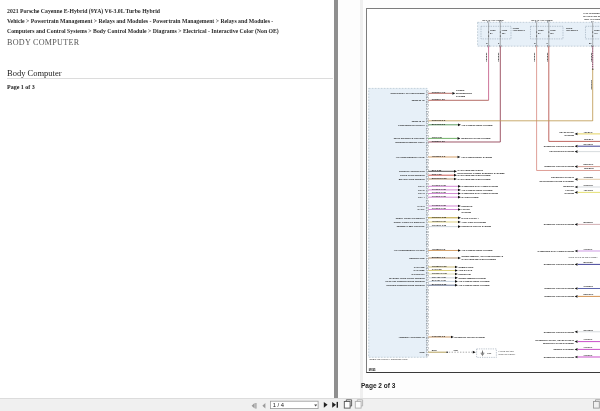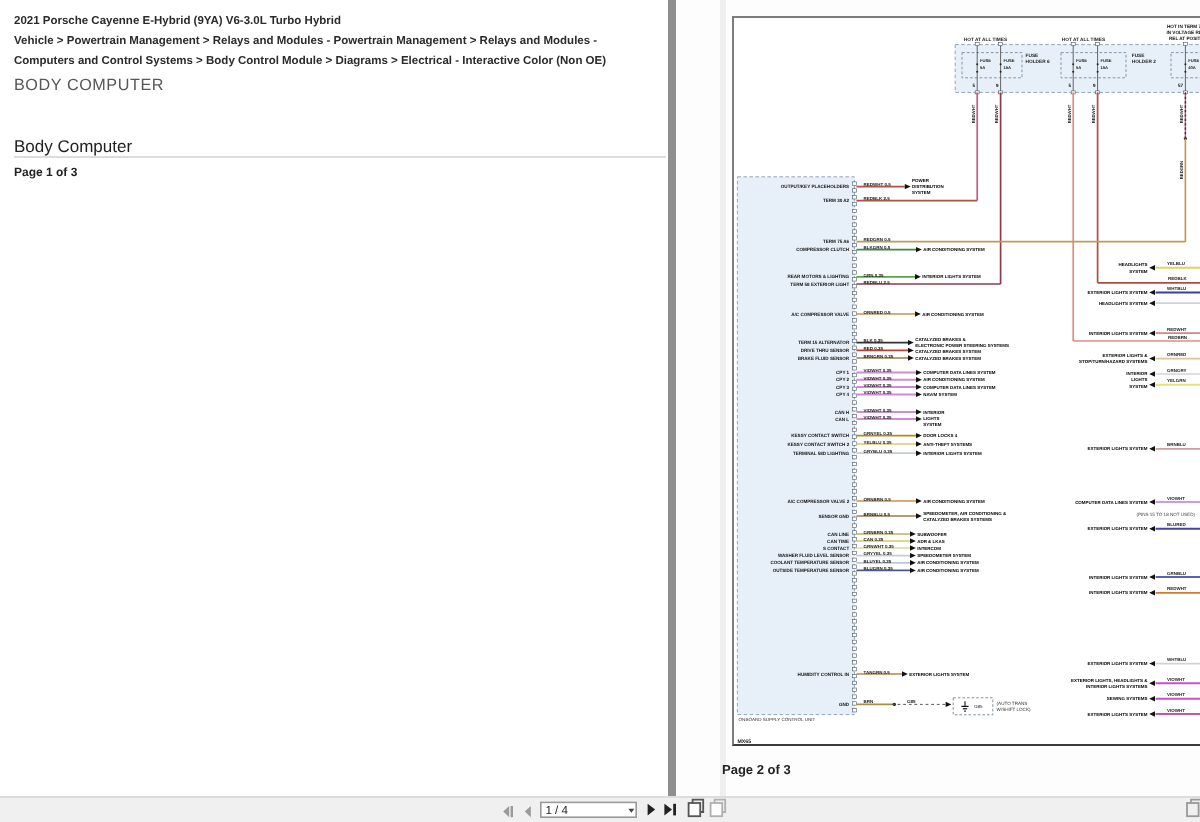--- a/index.html
+++ b/index.html
@@ -5,7 +5,7 @@
 * { margin:0; padding:0; box-sizing:border-box; }
 body { width:600px; height:411px; font-family:"Liberation Sans", sans-serif; background:#fff; position:relative; overflow:hidden; }
 svg, .lpane, .p23 { transform:translateZ(0); }
-.lpane { position:absolute; left:0; top:0; width:333px; height:397.5px; }
+.lpane { position:absolute; left:0; top:0; width:333px; height:397.5px;font-family:Liberation Serif, serif; }
 .h1 { position:absolute; left:7px; top:5.5px; font-size:5.75px; font-weight:bold; color:#2b2b2b; line-height:10px; white-space:nowrap; }
 .bc1 { position:absolute; left:7px; top:37.6px; font-size:8.1px; color:#575757; letter-spacing:0.28px; }
 .bc2 { position:absolute; left:7px; top:68.3px; font-size:8.5px; color:#222; }

